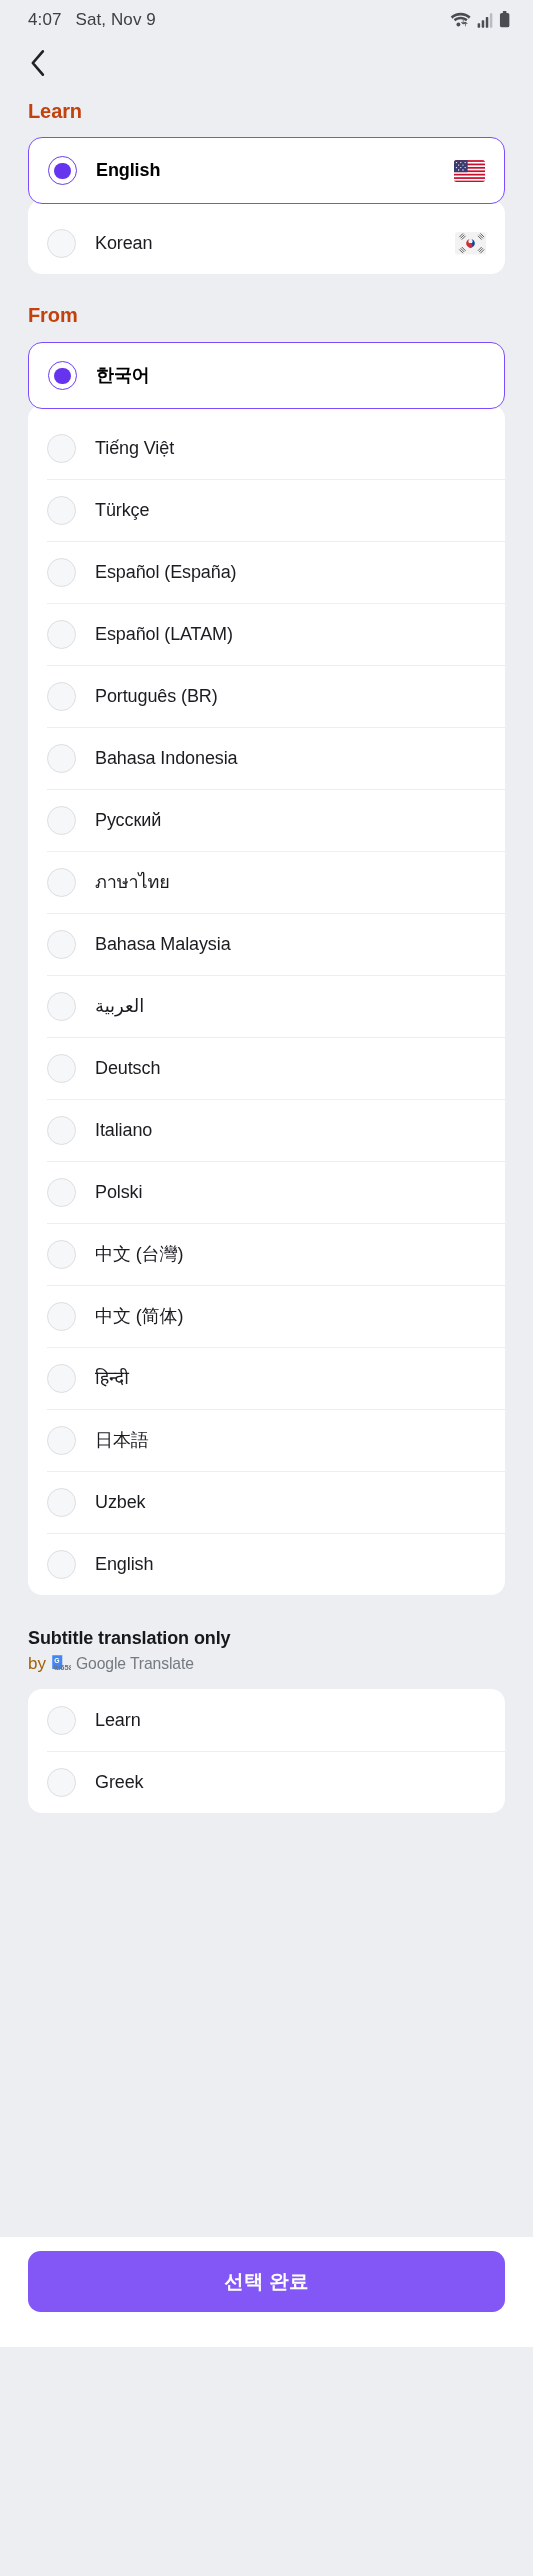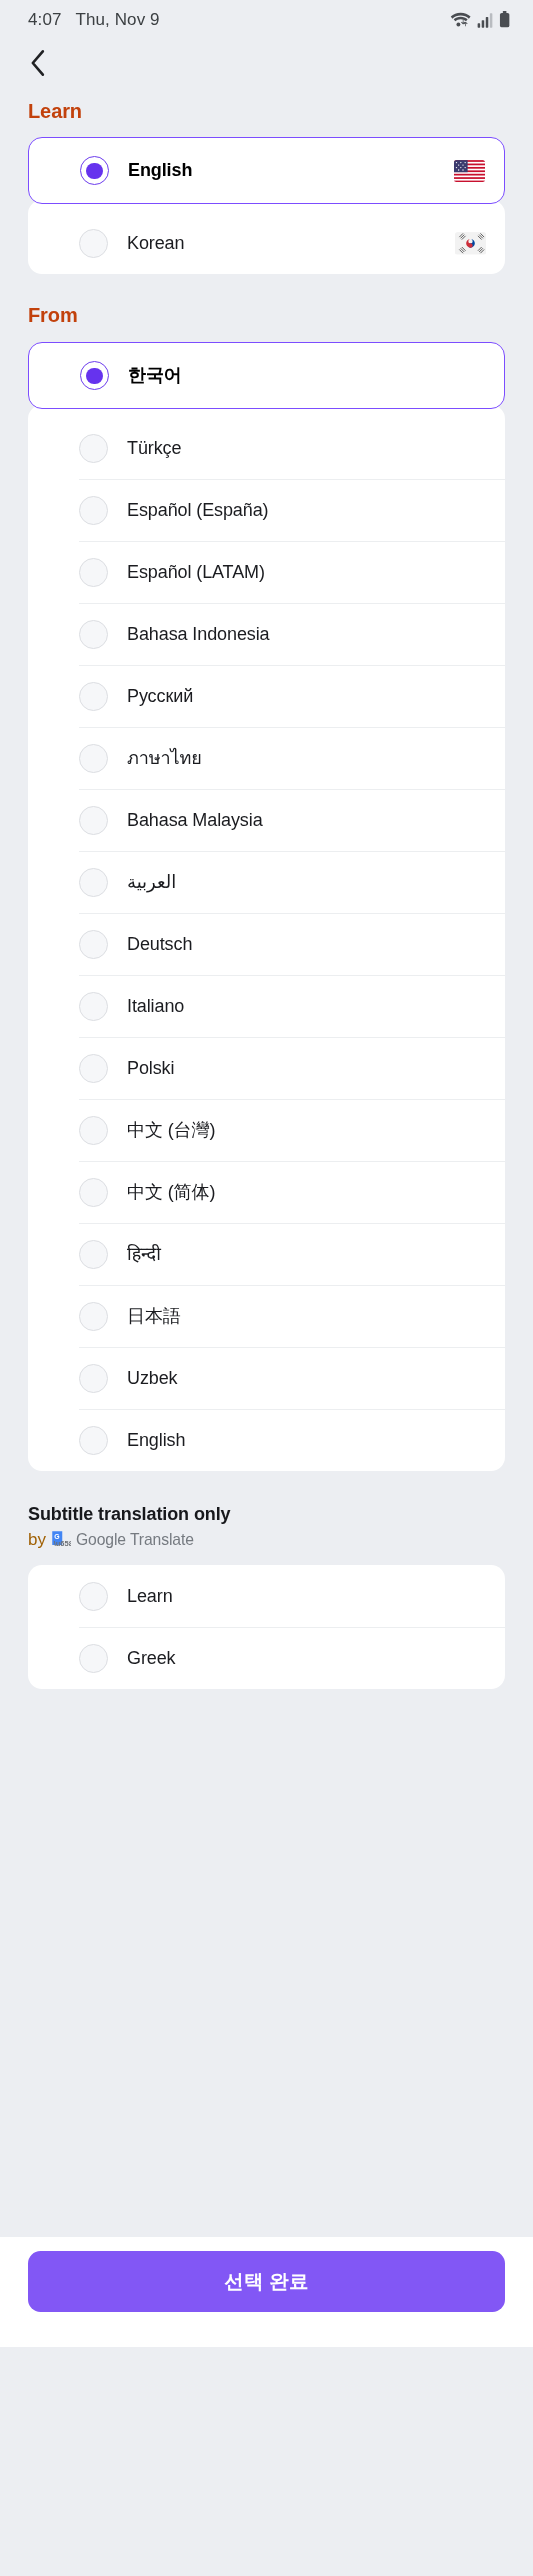--- a/index.html
+++ b/index.html
@@ -192,7 +192,7 @@
 
   <div class="statusbar">
     <span class="clock">4:07</span>
-    <span class="sb-date">Thu, Nov 9</span>
+    <span class="sb-date">Sat, Nov 9</span>
     <span class="spacer"></span>
     <span class="sb-icons">
       <span>

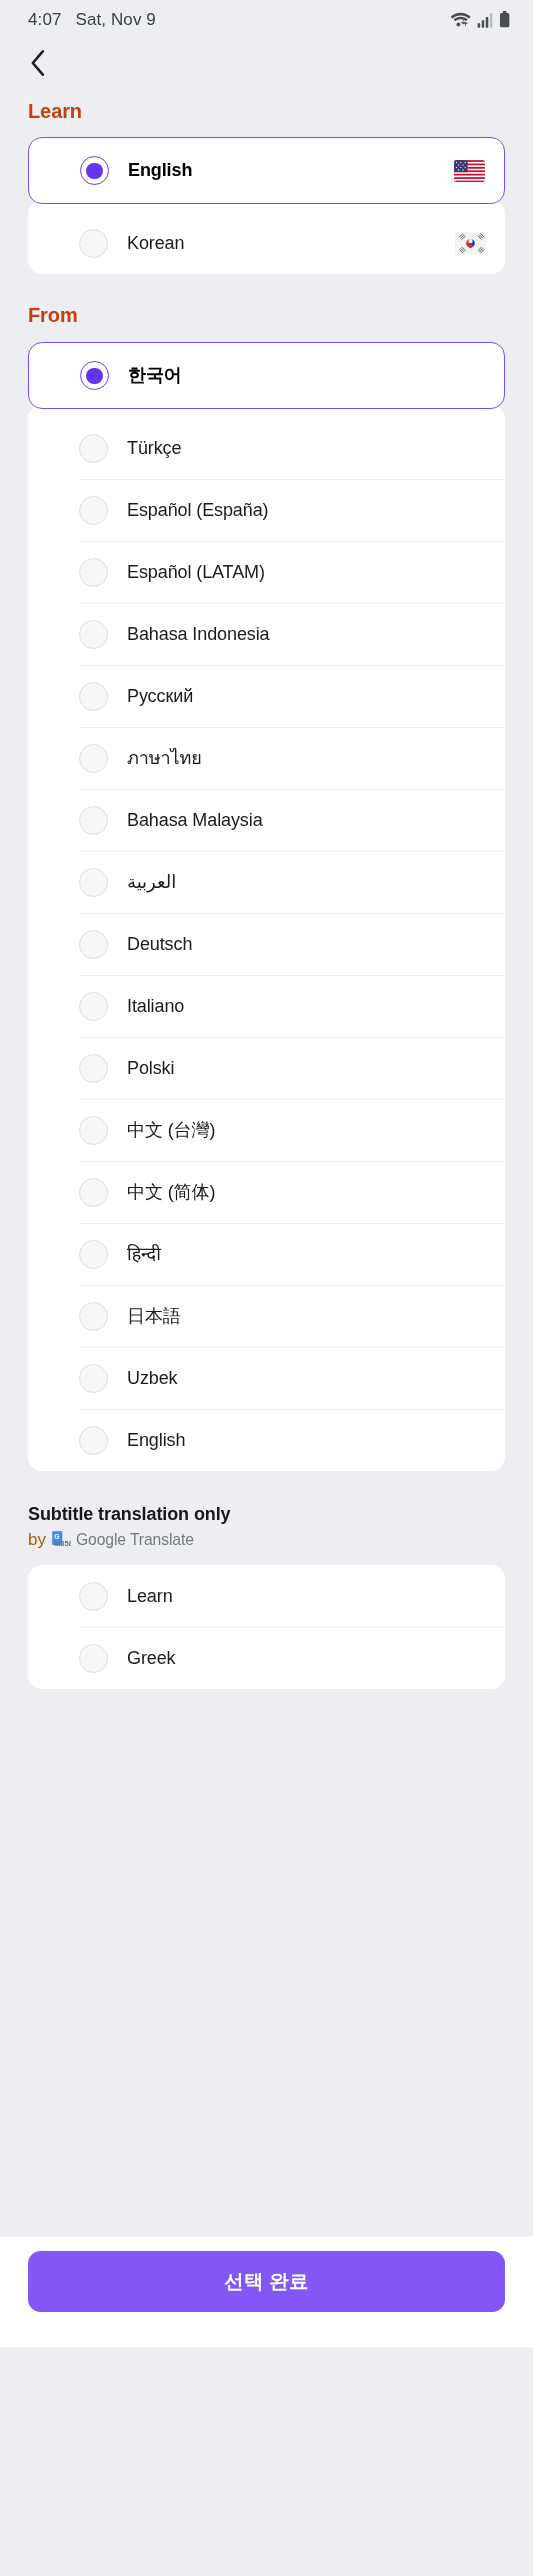--- a/index.html
+++ b/index.html
@@ -65,7 +65,6 @@
     border-radius: 14px;
     overflow: visible;
     position: relative;
-    padding-left: 32px;
   }
 
   

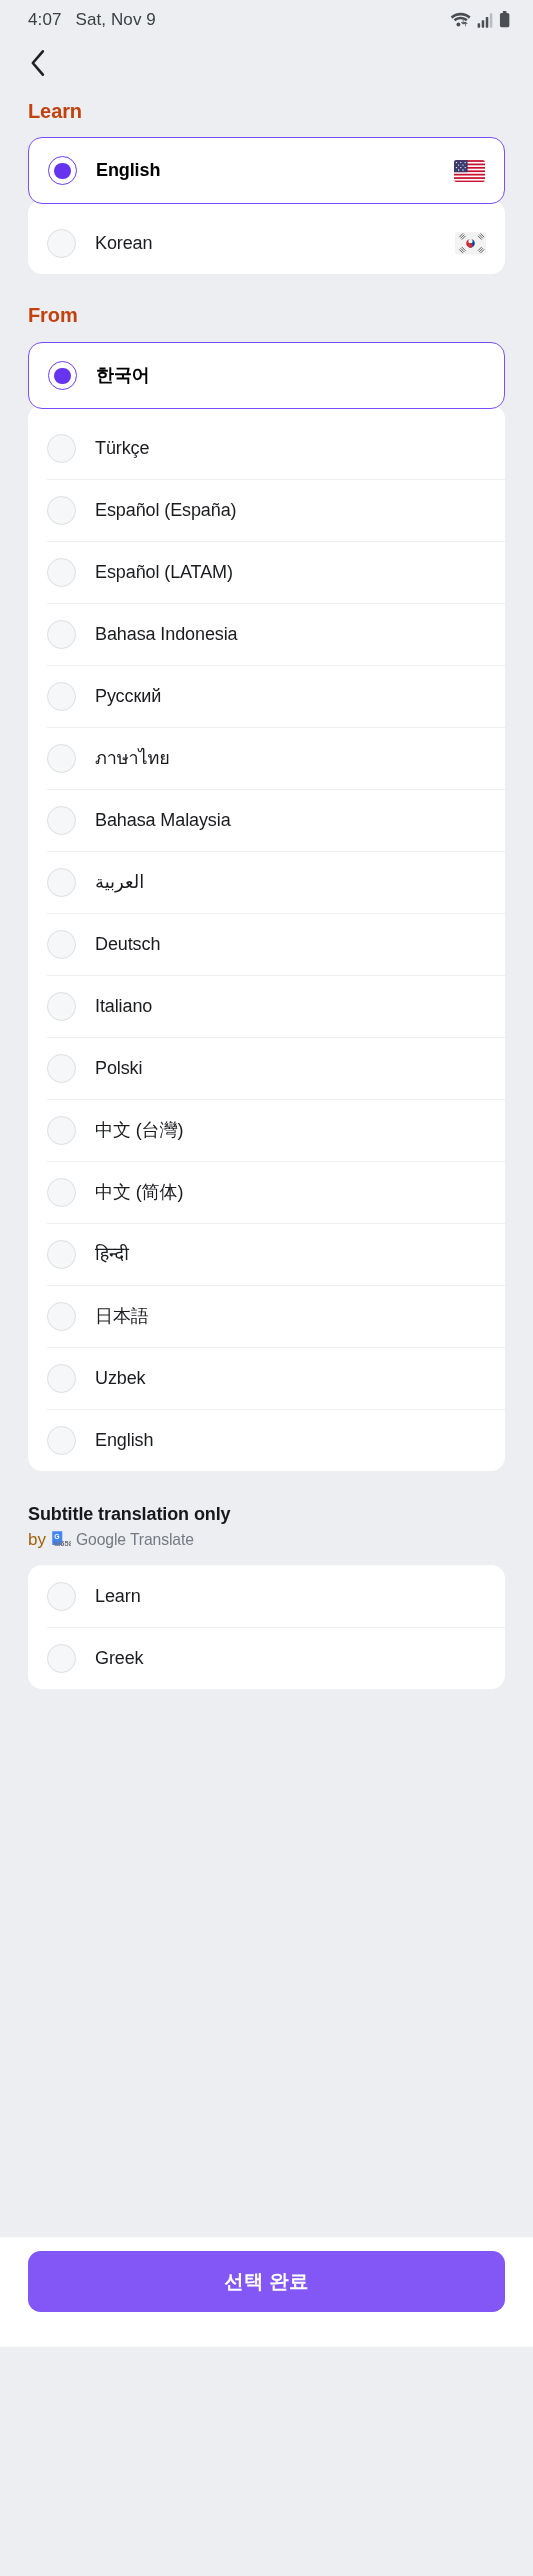--- a/index.html
+++ b/index.html
@@ -317,6 +317,11 @@
     <div class="card" id="from-list" style="margin-top:-12.5px; padding-top:12.5px;">
         <div class="row">
           <span class="radio"></span>
+          <span class="row-label">Tiếng Việt</span>
+          <span class="divider"></span>
+        </div>
+        <div class="row">
+          <span class="radio"></span>
           <span class="row-label">Türkçe</span>
           <span class="divider"></span>
         </div>

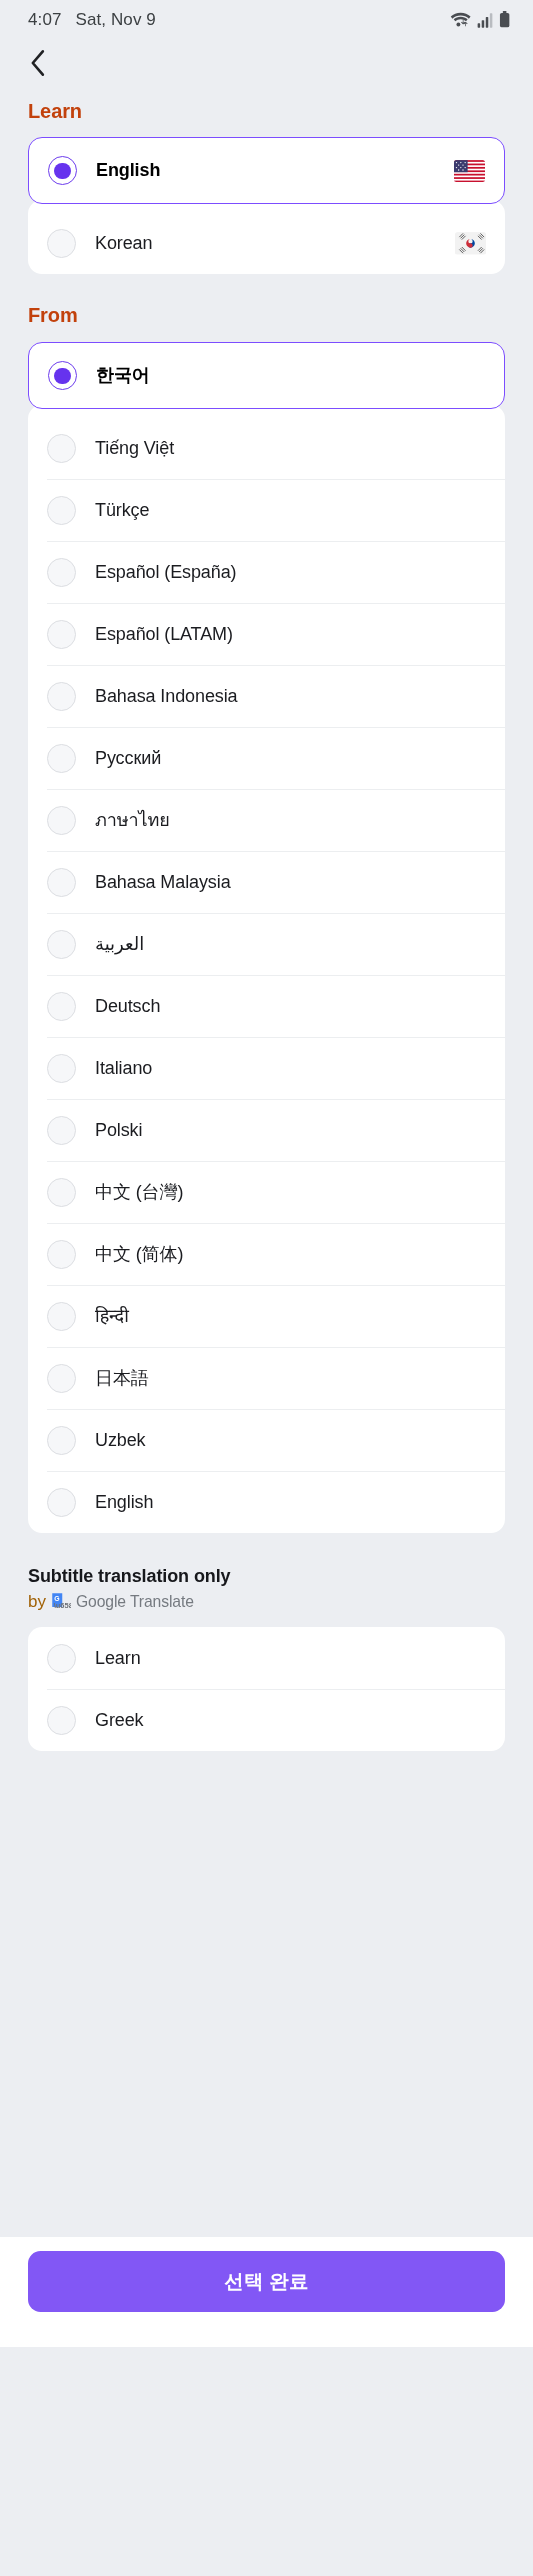--- a/index.html
+++ b/index.html
@@ -337,6 +337,11 @@
         </div>
         <div class="row">
           <span class="radio"></span>
+          <span class="row-label">Português (BR)</span>
+          <span class="divider"></span>
+        </div>
+        <div class="row">
+          <span class="radio"></span>
           <span class="row-label">Bahasa Indonesia</span>
           <span class="divider"></span>
         </div>

